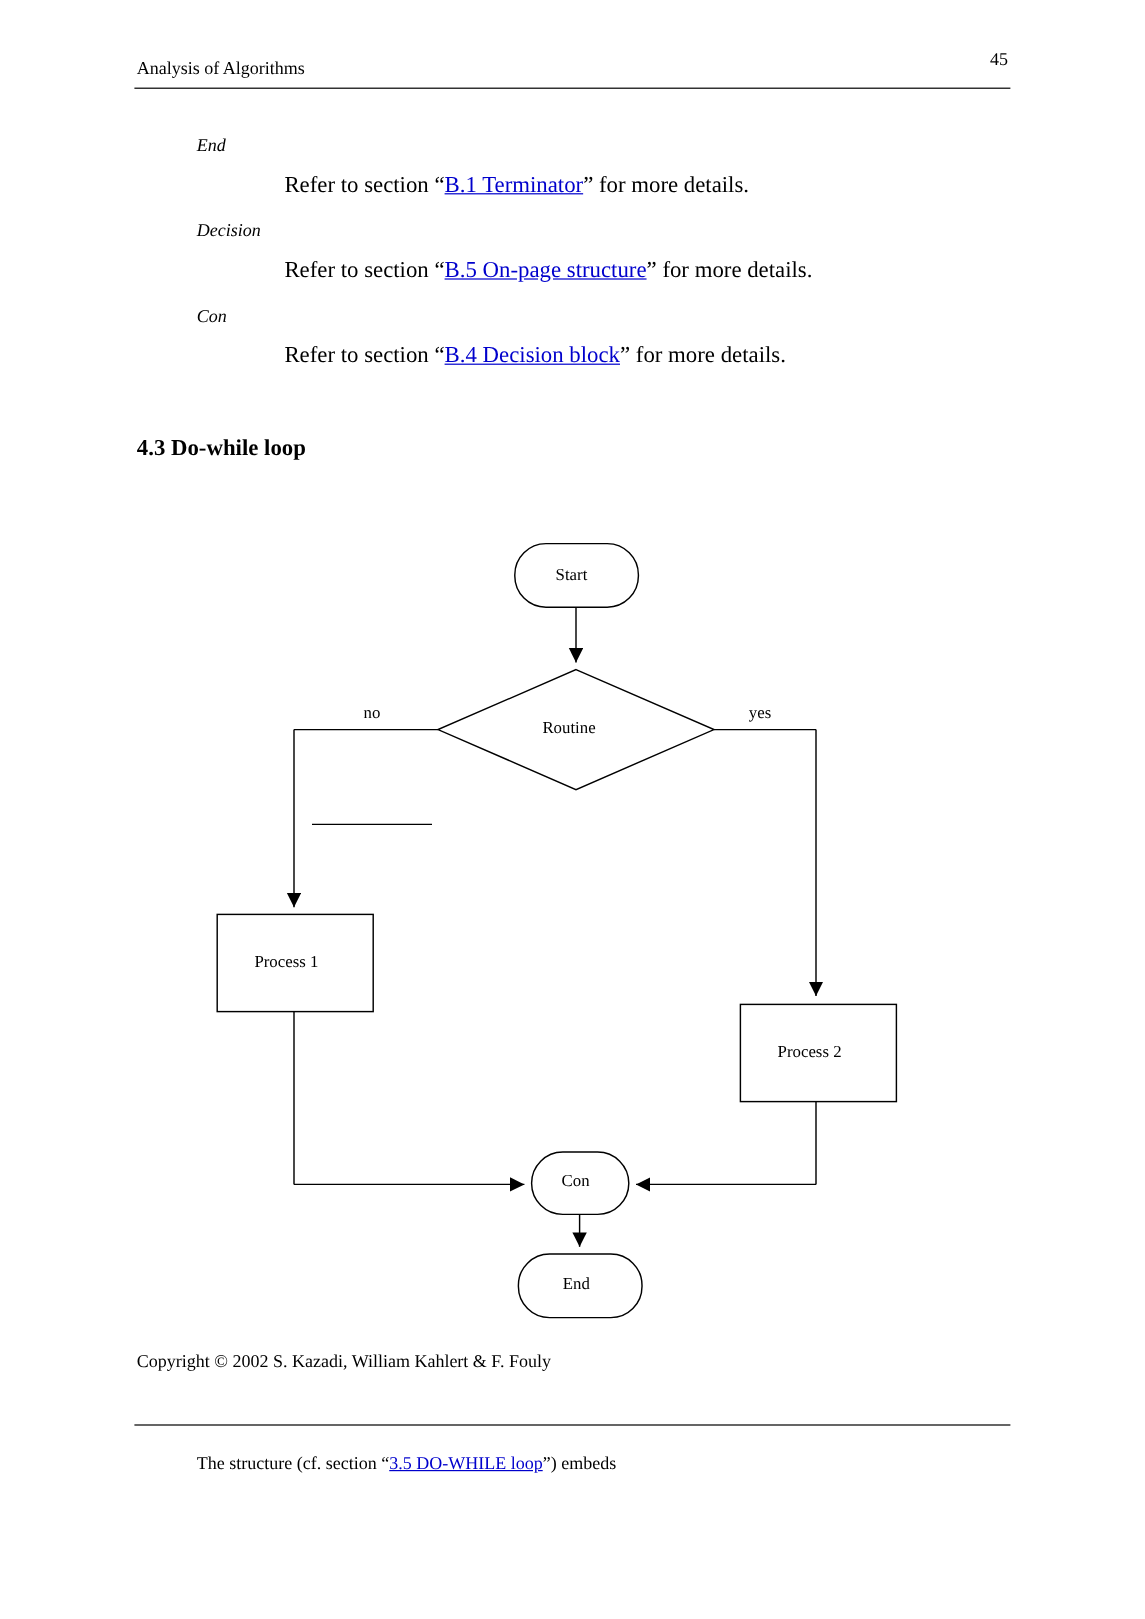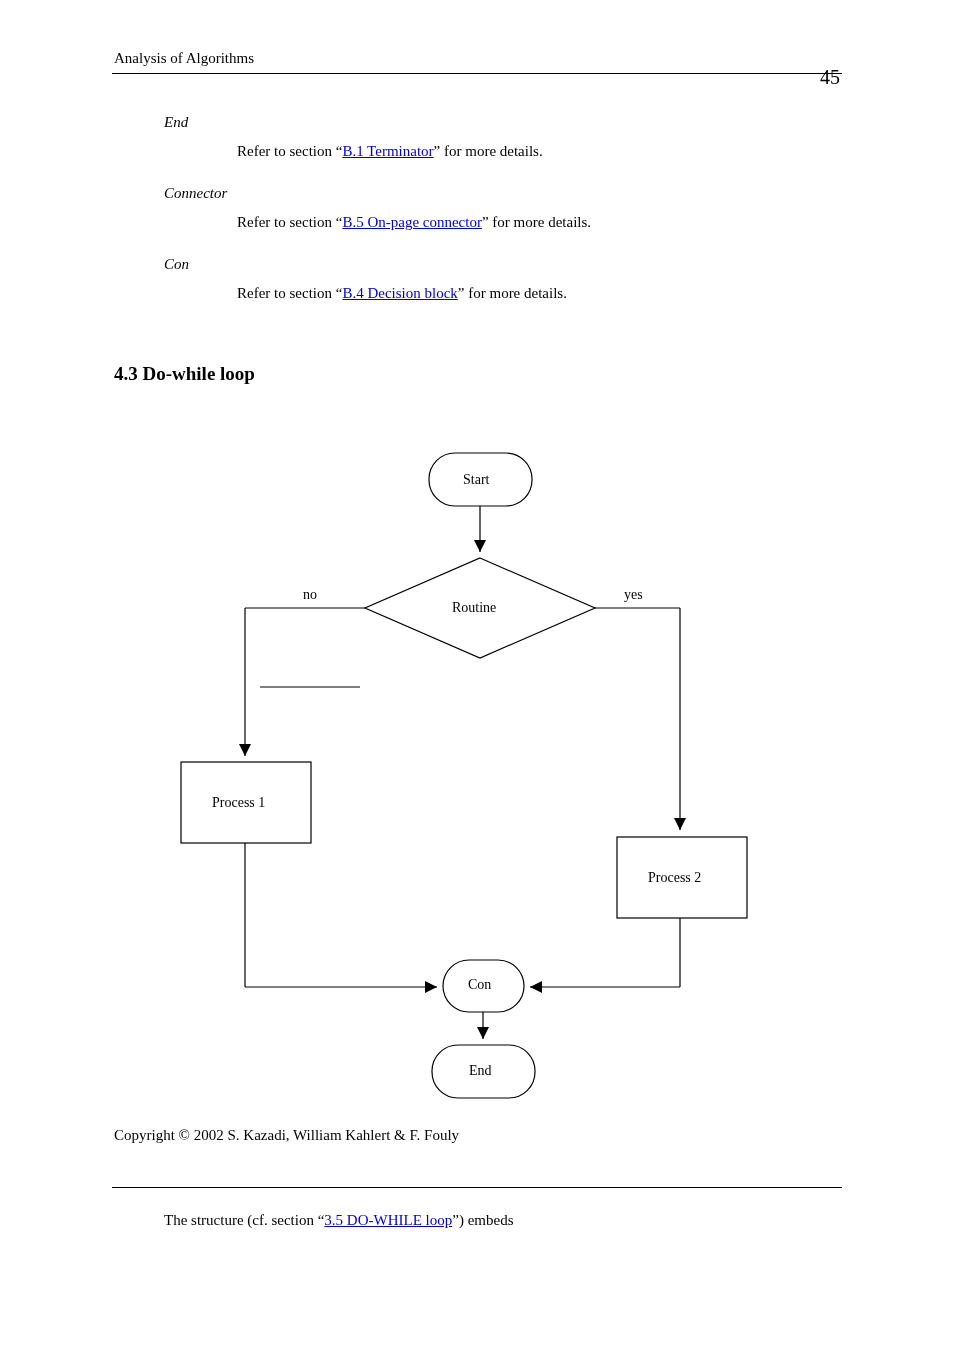--- a/index.html
+++ b/index.html
@@ -8,7 +8,7 @@
   .hr-top{position:absolute;left:112px;right:112px;top:73px;border-top:1.5px solid #000}
   .hr-bot{position:absolute;left:112px;right:112px;top:1187px;border-top:1.5px solid #000}
   .hdr-l{position:absolute;top:50px;left:114px;font-size:15px}
-  .hdr-r{position:absolute;top:66px;right:114px;font-size:20px}
+  .hdr-r{position:absolute;top:42px;right:114px;font-size:15px}
   .ftr{position:absolute;top:1127px;left:114px;font-size:15px}
   .section-label{position:absolute;font-size:15px}
   .sublabel{position:absolute;font-size:15px}

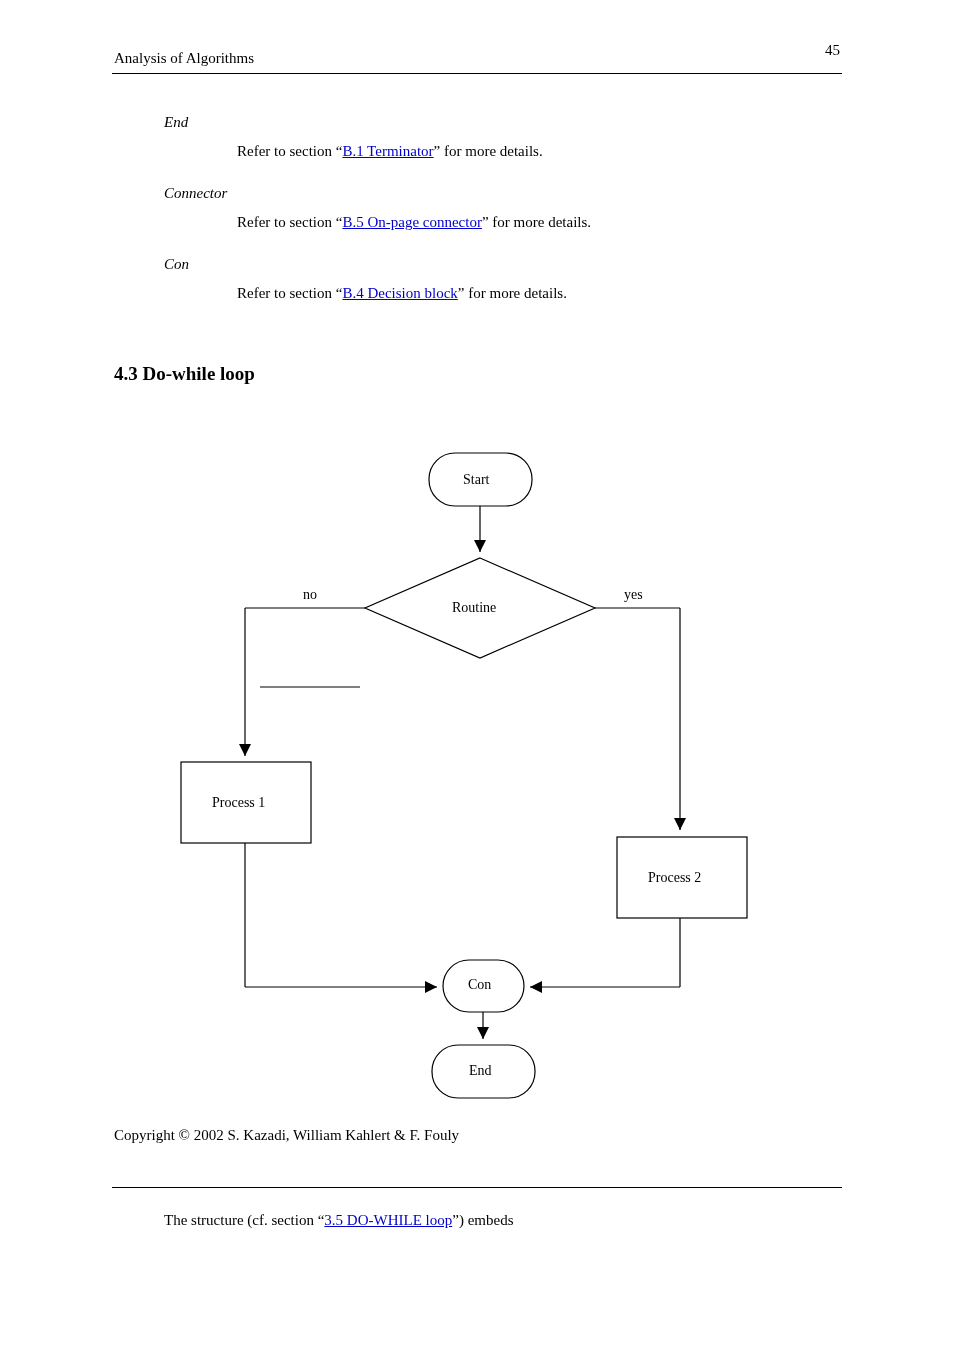--- a/index.html
+++ b/index.html
@@ -12,7 +12,7 @@
   .ftr{position:absolute;top:1127px;left:114px;font-size:15px}
   .section-label{position:absolute;font-size:15px}
   .sublabel{position:absolute;font-size:15px}
-  .ref-line{position:absolute;font-size:15px;line-height:1.45;white-space:nowrap}
+  .ref-line{position:absolute;font-size:19px;line-height:1.45;white-space:nowrap}
   .link{color:#0000cc;text-decoration:underline}
   .quote{font-family:"Times New Roman",serif}
   .heading{position:absolute;font-size:19px;font-weight:bold}

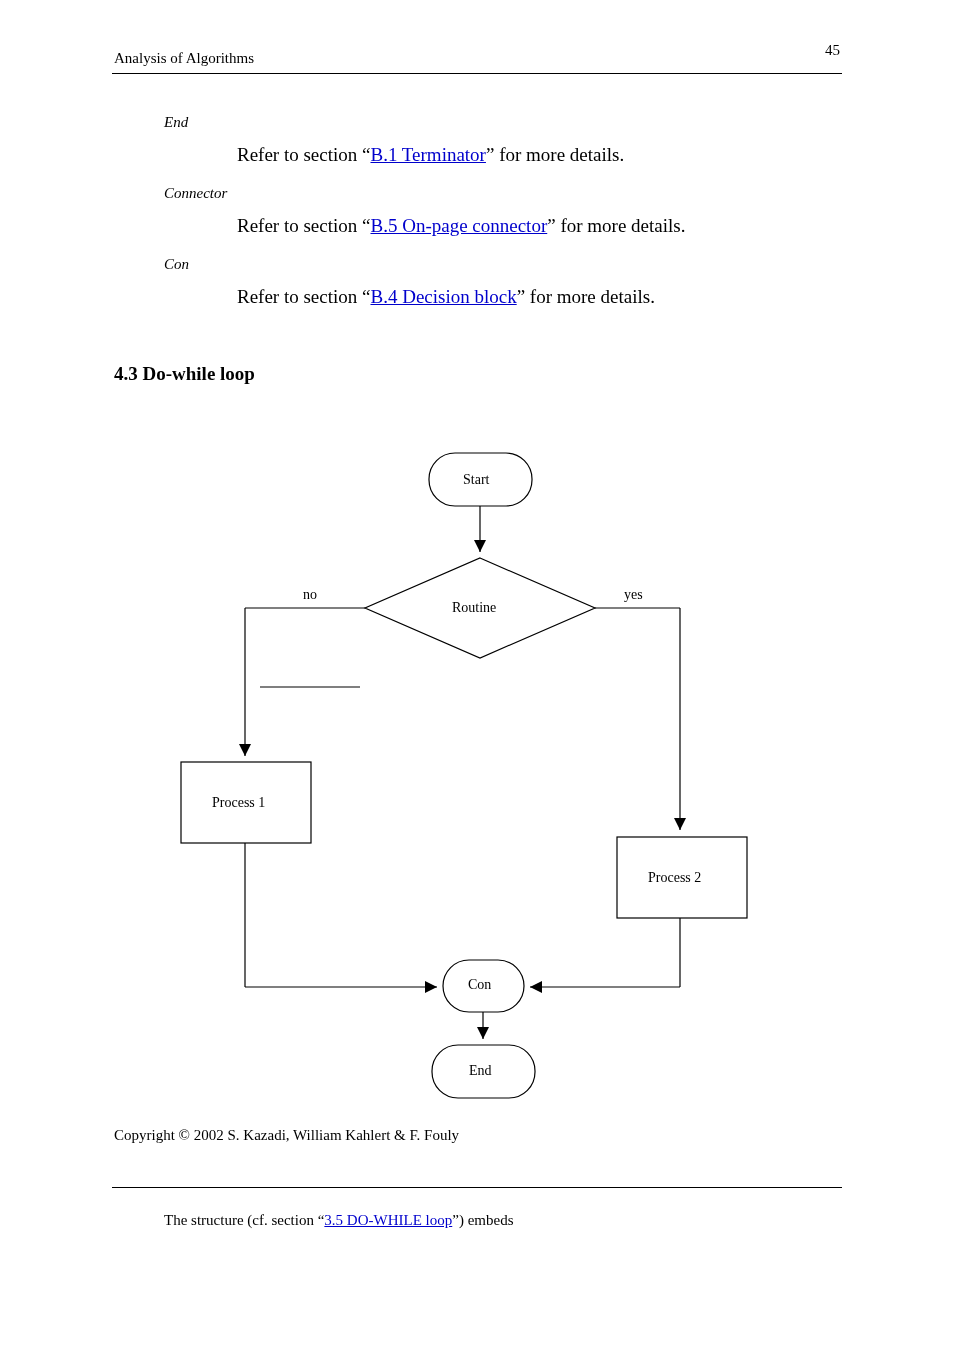--- a/index.html
+++ b/index.html
@@ -37,7 +37,7 @@
 </div>
 
 <div class="sublabel" style="left:164px;top:185px">
-  <span></span><span class="italic">      Connector</span>
+  <span></span><span class="italic">      Decision</span>
 </div>
 <div class="ref-line" style="left:237px;top:212px">
   <span>Refer to section </span><span class="quote">“</span><a class="link">B.5 On-page connector</a><span class="quote">”</span><span> for more details.</span>

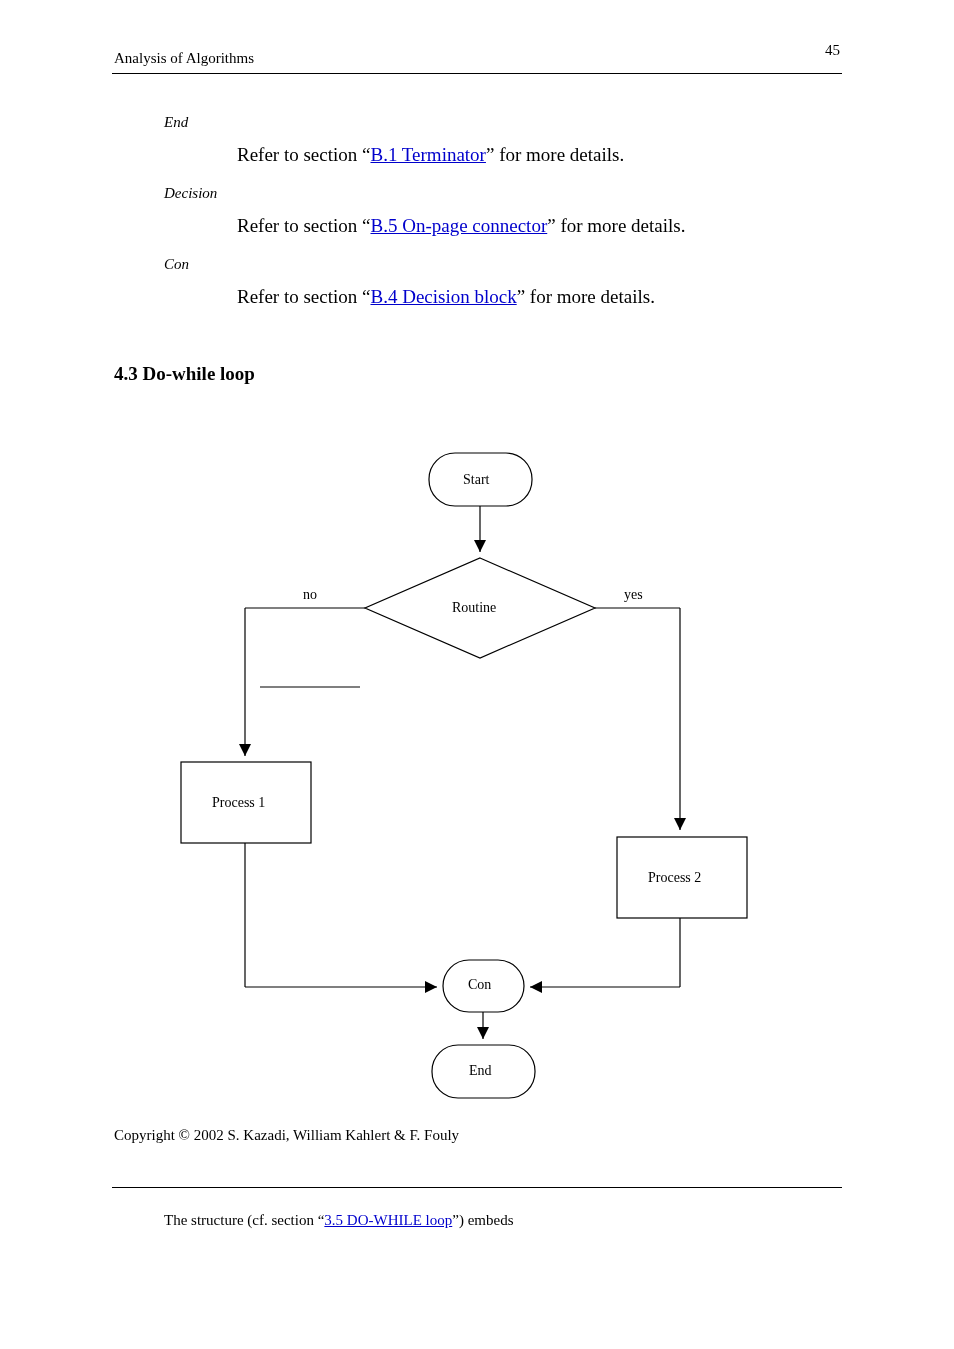--- a/index.html
+++ b/index.html
@@ -40,7 +40,7 @@
   <span></span><span class="italic">      Decision</span>
 </div>
 <div class="ref-line" style="left:237px;top:212px">
-  <span>Refer to section </span><span class="quote">“</span><a class="link">B.5 On-page connector</a><span class="quote">”</span><span> for more details.</span>
+  <span>Refer to section </span><span class="quote">“</span><a class="link">B.5 On-page structure</a><span class="quote">”</span><span> for more details.</span>
 </div>
 
 <div class="sublabel" style="left:164px;top:256px">

